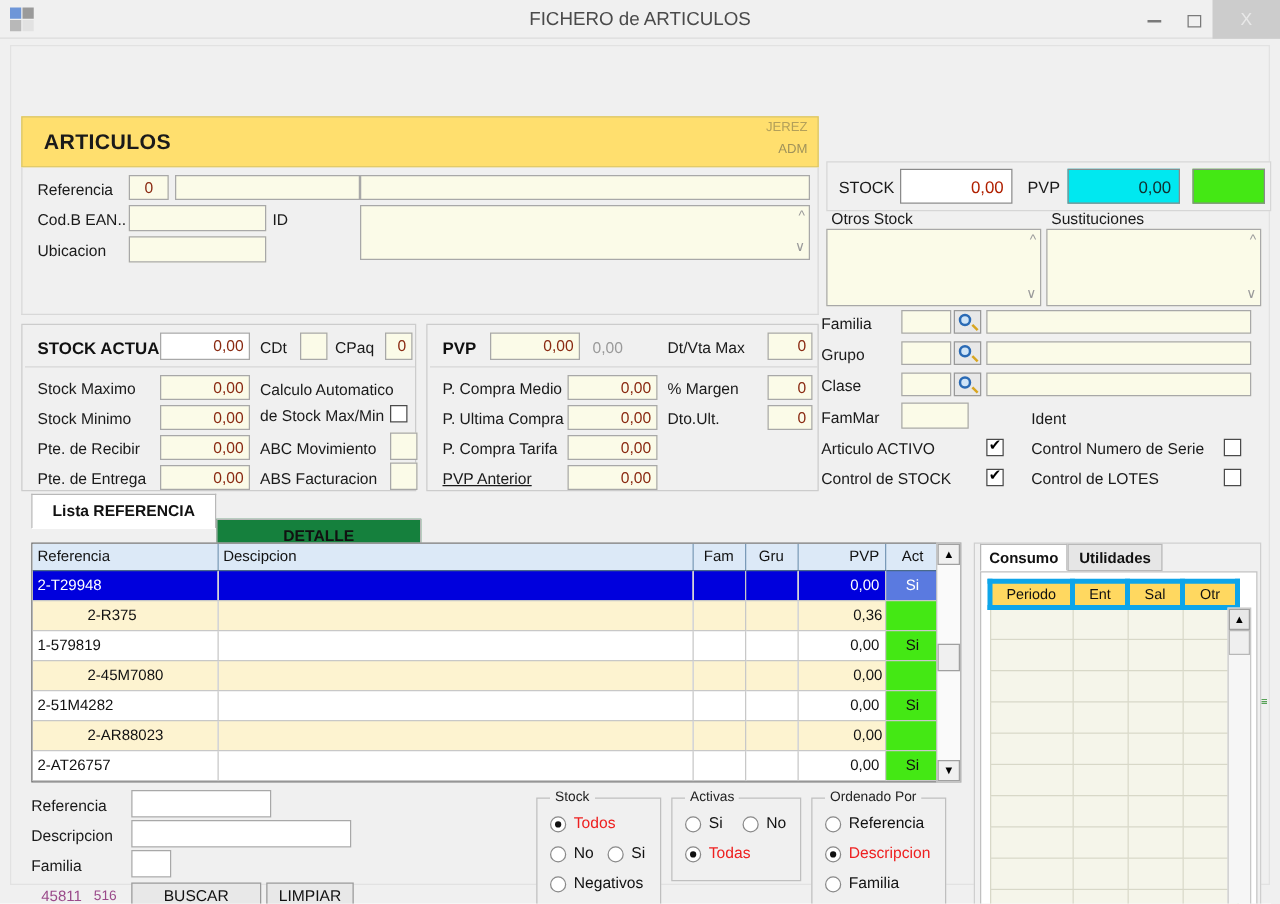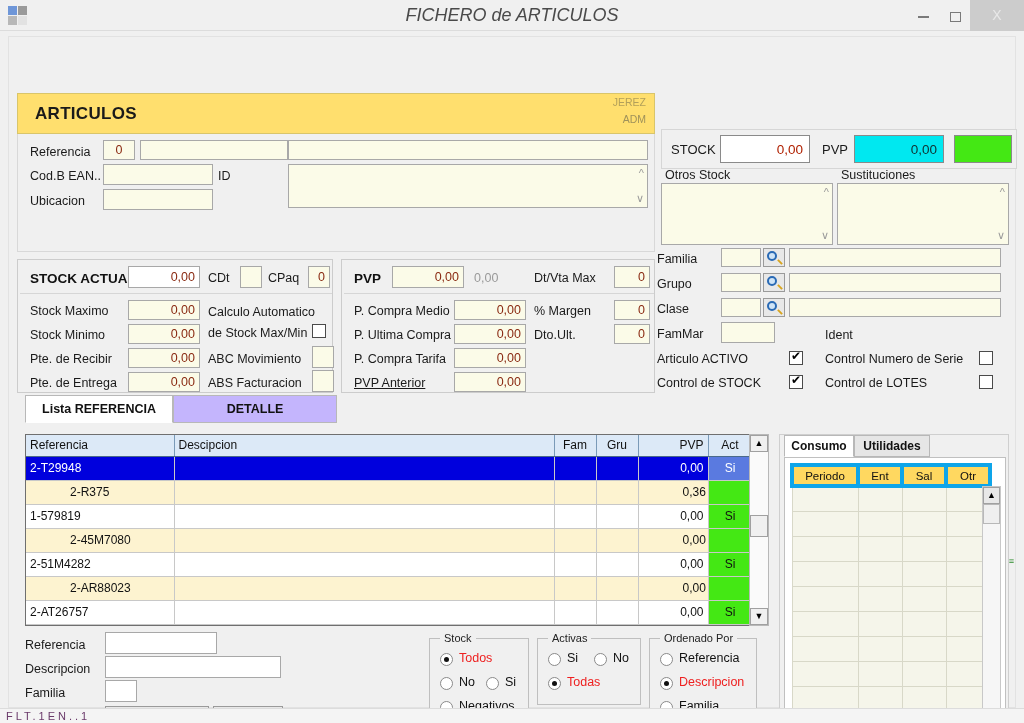--- a/index.html
+++ b/index.html
@@ -41,7 +41,7 @@
     position: absolute; left: 0; top: 0;
     width: 1024px; height: 31px;
     line-height: 31px; text-align: center;
-    font-size: 18px; color: #4a4a4a; font-style: italic;
+    font-size: 15px; color: #4a4a4a;
   }
   .win-btn {
     position: absolute; top: 0; height: 31px; width: 30px;

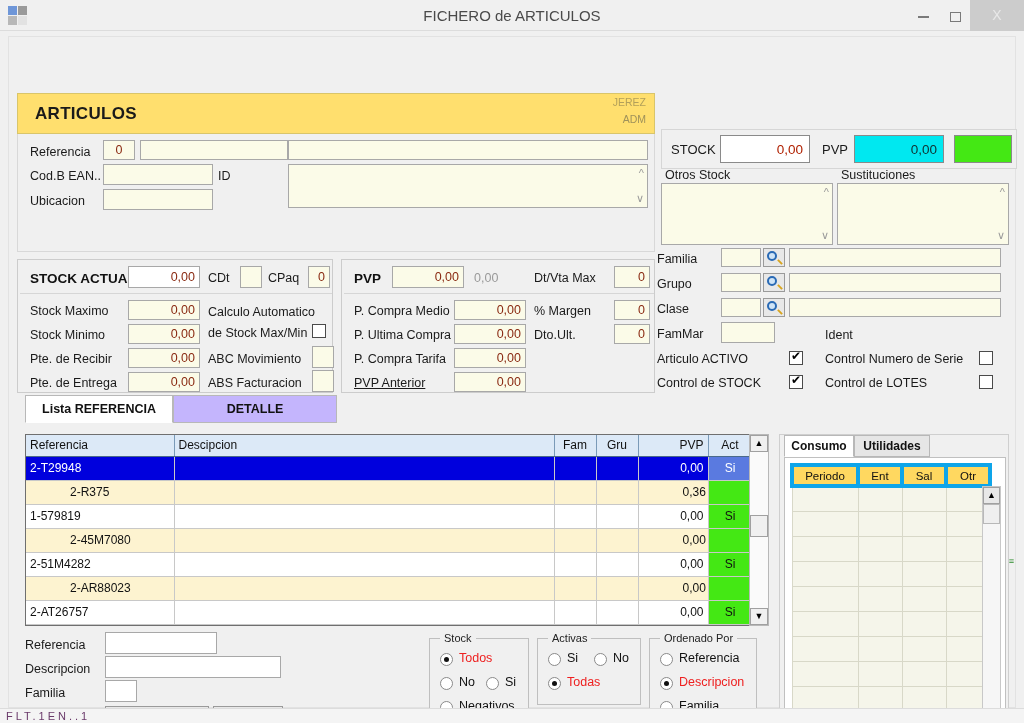--- a/index.html
+++ b/index.html
@@ -216,7 +216,7 @@
     color: #111;
   }
   .tab.active { background: #ffffff; border-bottom-color: #ffffff; }
-  .tab.inactive { background: #c4b5fd; }
+  .tab.inactive { background: #15803d; margin-top: 20px; }
 
   
   .gridwrap {

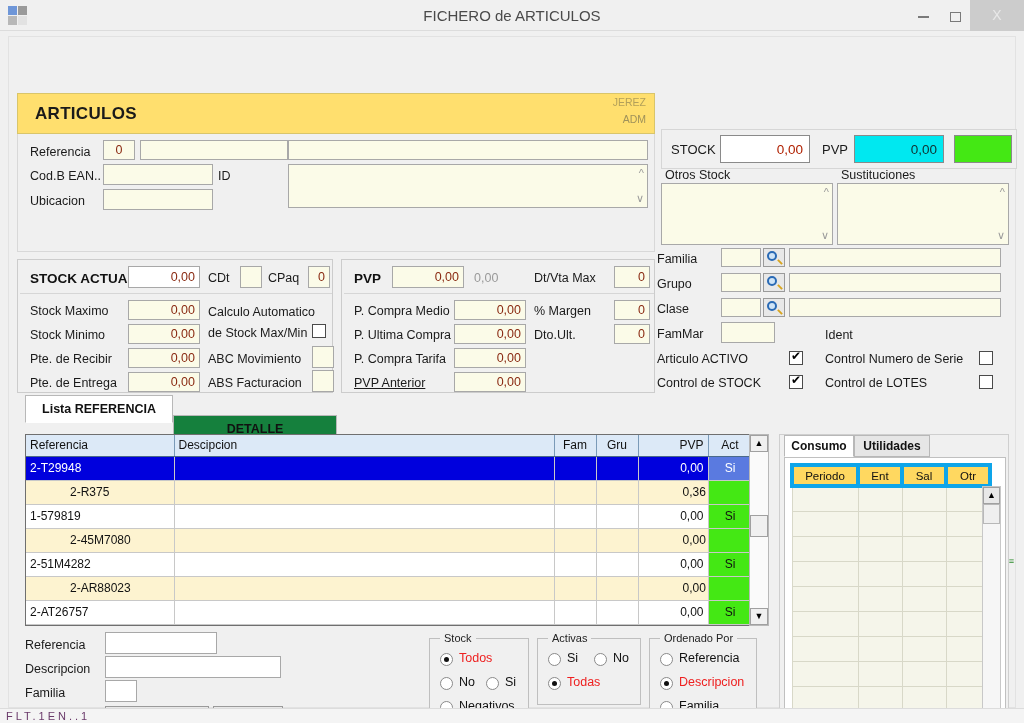--- a/index.html
+++ b/index.html
@@ -766,9 +766,6 @@
     <div class="edge-mark">≡</div>
   </div>
 
-  <div class="statusbar">
-    <div class="statustext">FLT.1EN..1</div>
-  </div>
 </div>
 
 </body></html>

